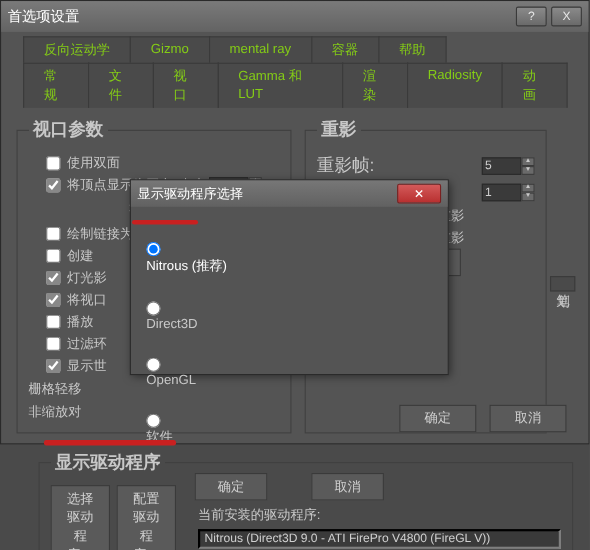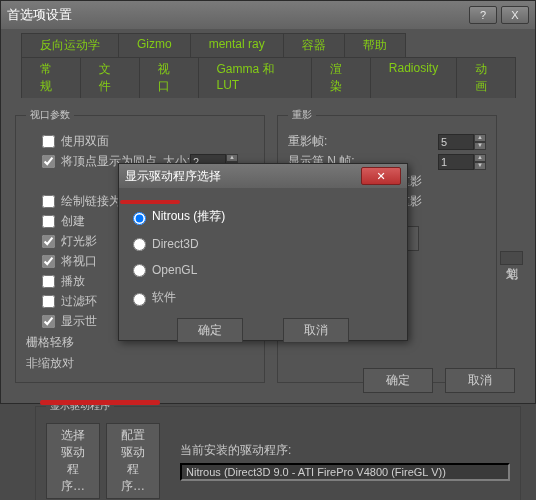--- a/index.html
+++ b/index.html
@@ -20,7 +20,7 @@
 
 .content { padding: 10px 14px; display: flex; gap: 12px; }
 .fieldset { border: 1px solid #404040; padding: 8px 10px 10px 10px; position: relative; }
-.fieldset legend { padding: 0 4px; font-size: 10px; }
+.fieldset legend { padding: 0 4px; font-size: 16px; font-weight: bold; }
 .left-fs { width: 250px; }
 .right-fs { width: 220px; }
 

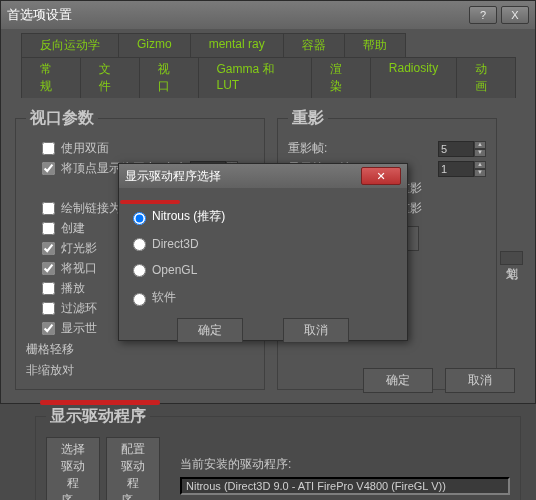--- a/index.html
+++ b/index.html
@@ -29,7 +29,7 @@
 .check-row label { font-size: 12px; }
 
 .spin-row { display: flex; align-items: center; margin: 3px 0; }
-.spin-row label { font-size: 12px; margin-right: 4px; }
+.spin-row label { font-size: 16px; margin-right: 4px; }
 .spin { display: flex; align-items: center; }
 .spin input { width: 36px; height: 16px; background: #3a3a3a; border: 1px solid #2a2a2a; color: #d0d0d0; font-size: 11px; text-align: left; padding: 0 2px; }
 .spin-btns { display: flex; flex-direction: column; }

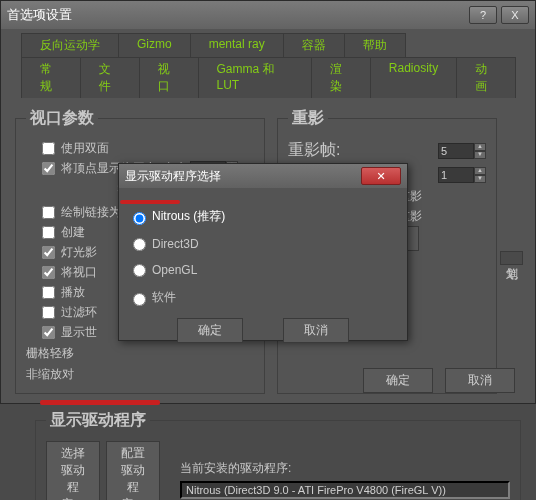--- a/index.html
+++ b/index.html
@@ -53,7 +53,7 @@
 .modal-title { height: 24px; background: linear-gradient(#777,#616161); display: flex; align-items: center; padding: 0 6px; color: #fff; font-size: 12px; }
 .modal-close { margin-left: auto; width: 40px; height: 18px; background: linear-gradient(#d45a5a,#b83030); border: 1px solid #7a2020; border-radius: 2px; display: flex; align-items: center; justify-content: center; color: #fff; cursor: pointer; font-size: 11px; }
 .modal-body { padding: 8px 14px; }
-.modal-body .radio-opt { display: flex; align-items: flex-end; margin: 12px 0; font-size: 12px; }
+.modal-body .radio-opt { display: flex; align-items: flex-start; margin: 24px 0; font-size: 12px; flex-direction: column; }
 .modal-body .radio-opt input { margin-right: 6px; }
 .modal-body .recommended { color: #fff; }
 .modal-btns { display: flex; justify-content: center; gap: 40px; margin-top: 6px; }

